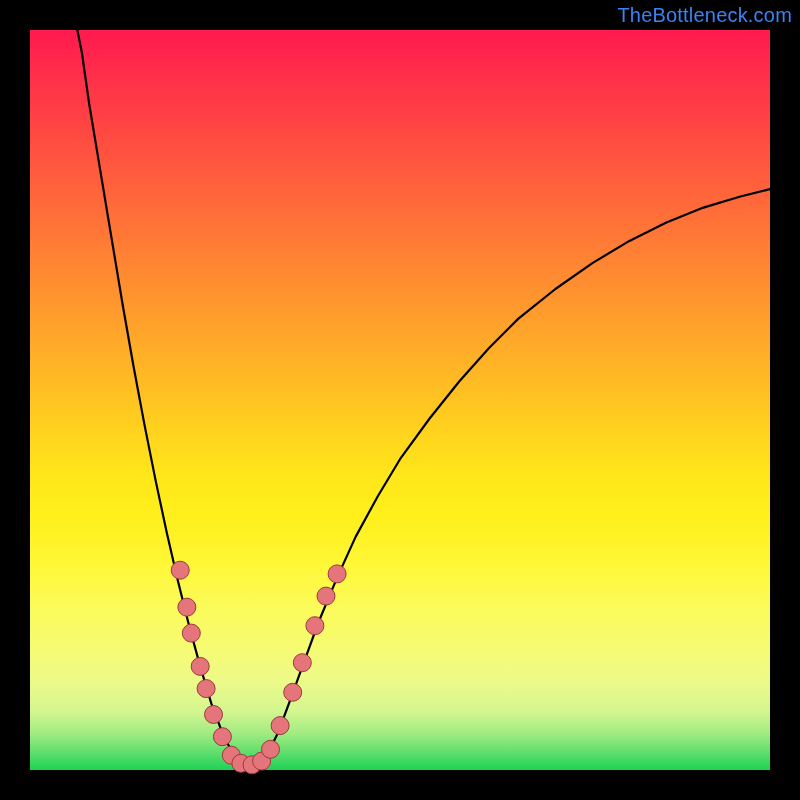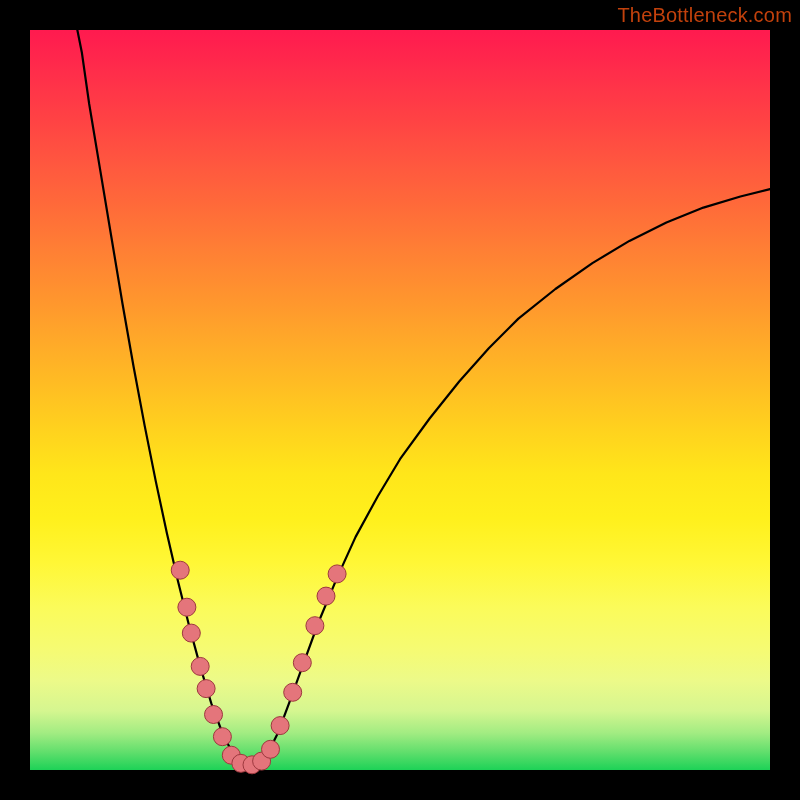--- a/index.html
+++ b/index.html
@@ -61,7 +61,7 @@
     position: absolute;
     top: 4px;
     right: 8px;
-    color: #c2410c;
+    color: #3b82f6;
     font-size: 20px;
     letter-spacing: 0.2px;
     user-select: none;

